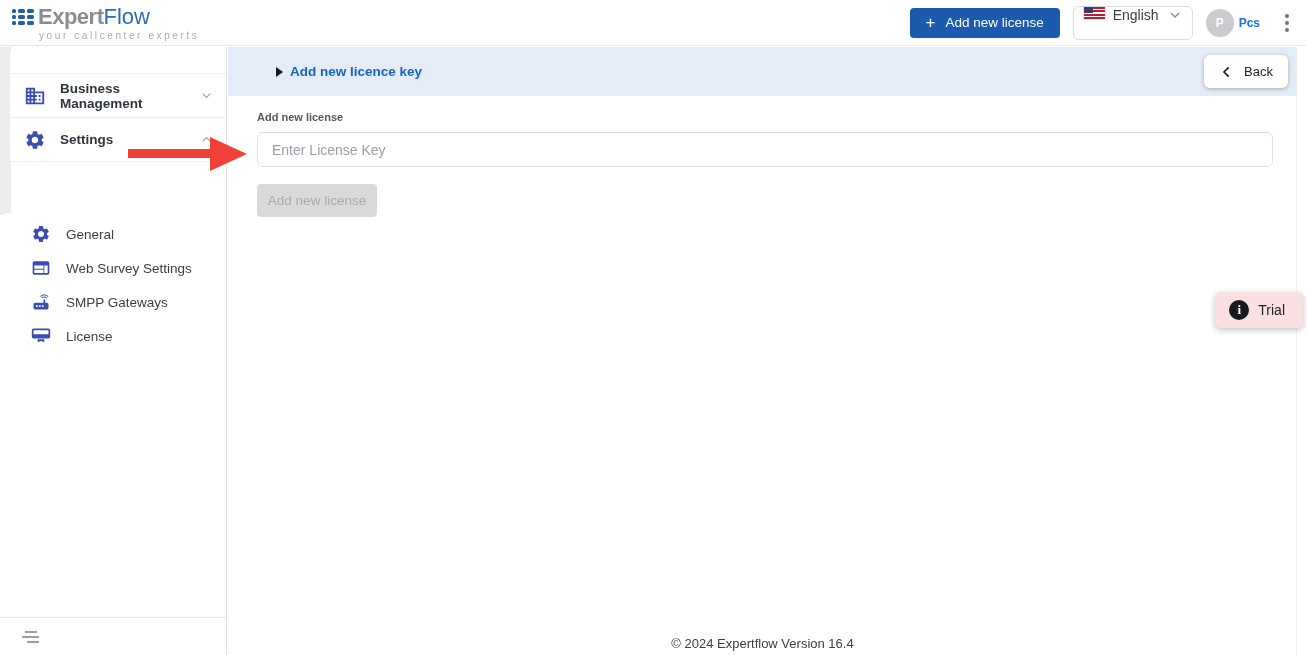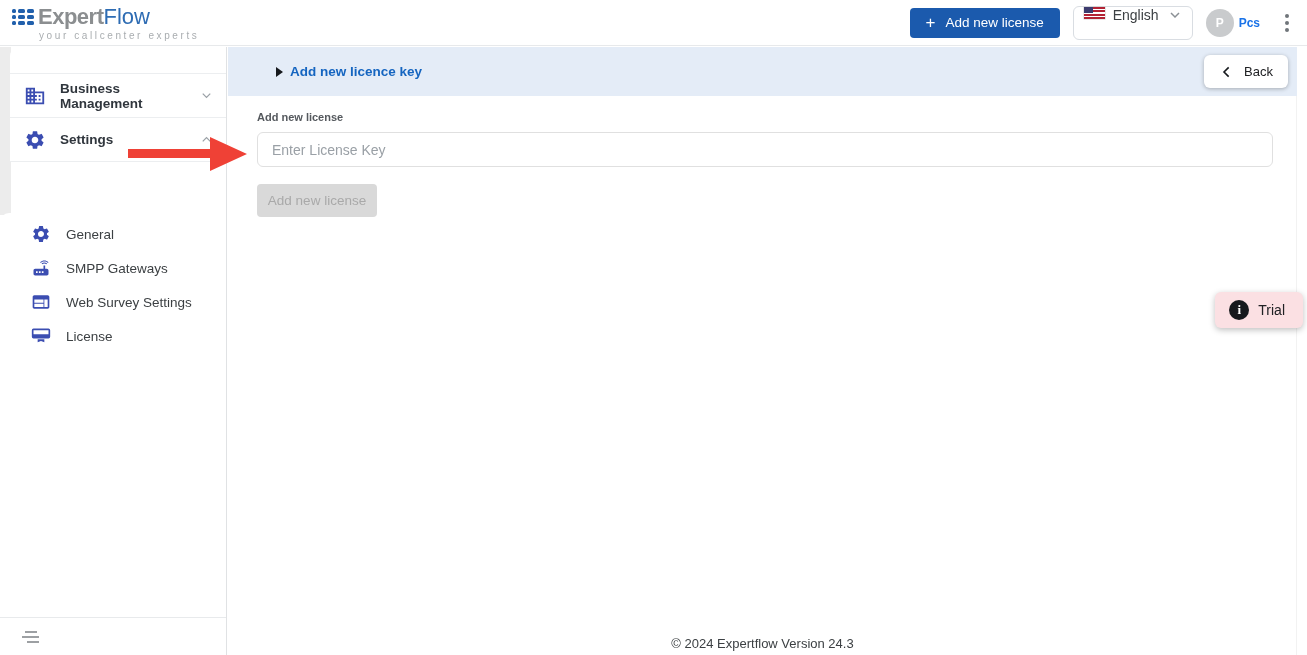--- a/index.html
+++ b/index.html
@@ -185,19 +185,19 @@
       <div class="sub-item">
         <span class="sub-icon">
           <svg width="20" height="20" viewBox="0 0 24 24">
+              <path fill="#3b4db1" d="M20 4H4c-1.1 0-1.99.9-1.99 2L2 18c0 1.1.9 2 2 2h16c1.1 0 2-.9 2-2V6c0-1.1-.9-2-2-2zm-5 14H4v-4h11v4zm0-5H4V9h11v4zm5 5h-4V9h4v9z"></path>
+            </svg>
+        </span>
+        <span class="sub-label">Web Survey Settings</span>
+      </div>
+
+      <div class="sub-item">
+        <span class="sub-icon">
+          <svg width="20" height="20" viewBox="0 0 24 24">
               <path fill="#3b4db1" d="M20.2 5.9l.8-.8C19.6 3.7 17.8 3 16 3s-3.6.7-5 2.1l.8.8C13 4.8 14.5 4.2 16 4.2s3 .6 4.2 1.7zm-.9.8c-.9-.9-2.1-1.4-3.3-1.4s-2.4.5-3.3 1.4l.8.8c.7-.7 1.6-1 2.5-1s1.8.3 2.5 1l.8-.8zM19 13h-2V9h-2v4H5c-1.1 0-2 .9-2 2v4c0 1.1.9 2 2 2h14c1.1 0 2-.9 2-2v-4c0-1.1-.9-2-2-2zM8 18H6v-2h2v2zm3.5 0h-2v-2h2v2zm3.5 0h-2v-2h2v2z"></path>
             </svg>
         </span>
         <span class="sub-label">SMPP Gateways</span>
-      </div>
-
-      <div class="sub-item">
-        <span class="sub-icon">
-          <svg width="20" height="20" viewBox="0 0 24 24">
-              <path fill="#3b4db1" d="M20 4H4c-1.1 0-1.99.9-1.99 2L2 18c0 1.1.9 2 2 2h16c1.1 0 2-.9 2-2V6c0-1.1-.9-2-2-2zm-5 14H4v-4h11v4zm0-5H4V9h11v4zm5 5h-4V9h4v9z"></path>
-            </svg>
-        </span>
-        <span class="sub-label">Web Survey Settings</span>
       </div>
 
       <div class="sub-item">

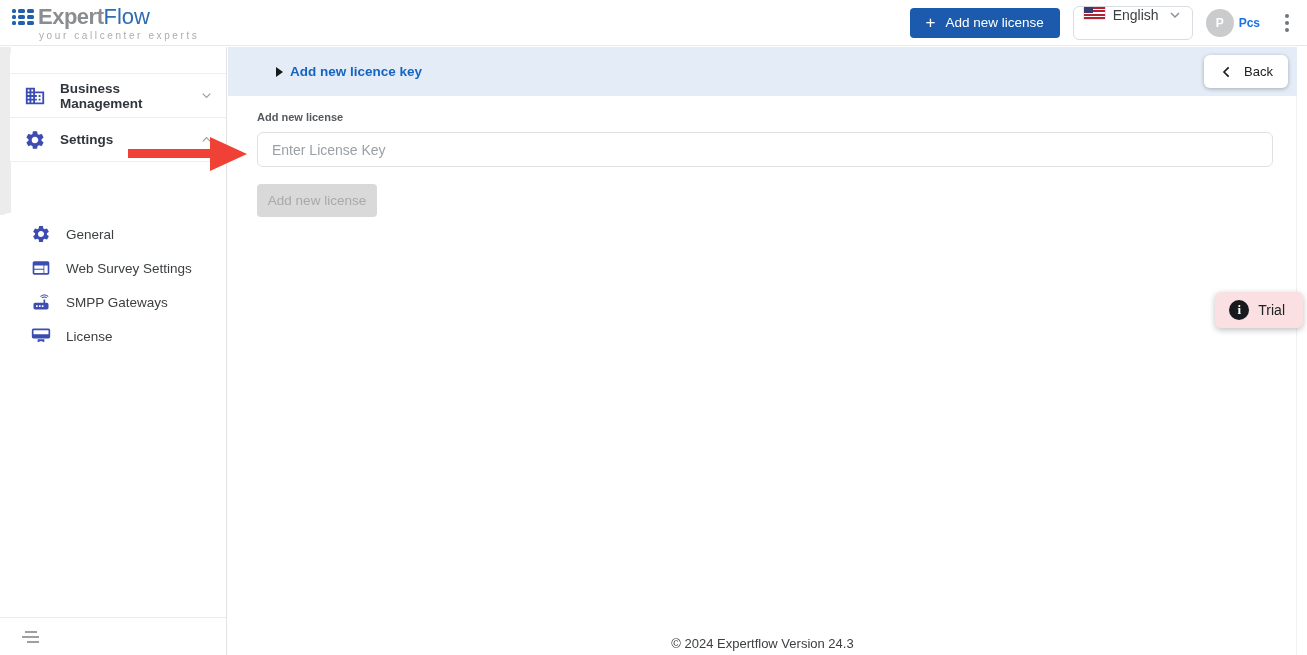--- a/index.html
+++ b/index.html
@@ -252,7 +252,7 @@
       <span class="trial-text">Trial</span>
     </div>
 
-    <div class="footer">© 2024 Expertflow Version 24.3</div>
+    <div class="footer">© 2024 Expertflow Version 16.4</div>
   </div>
 
   <svg class="arrow" width="120" height="36" viewBox="0 0 120 36">

